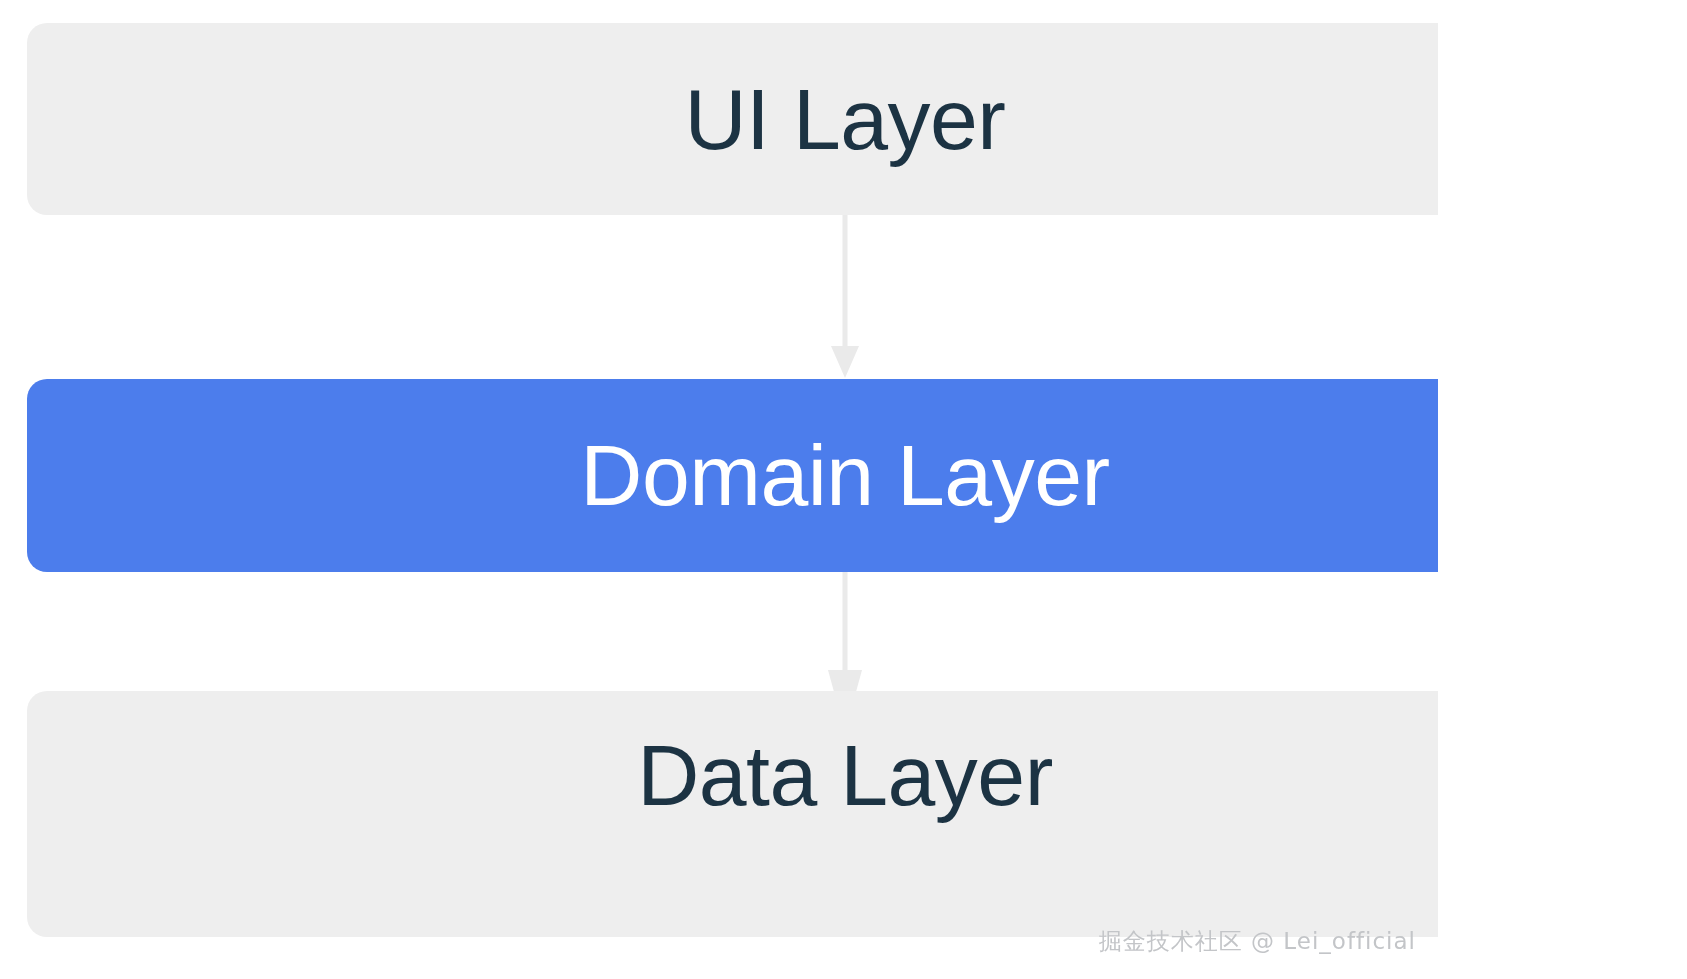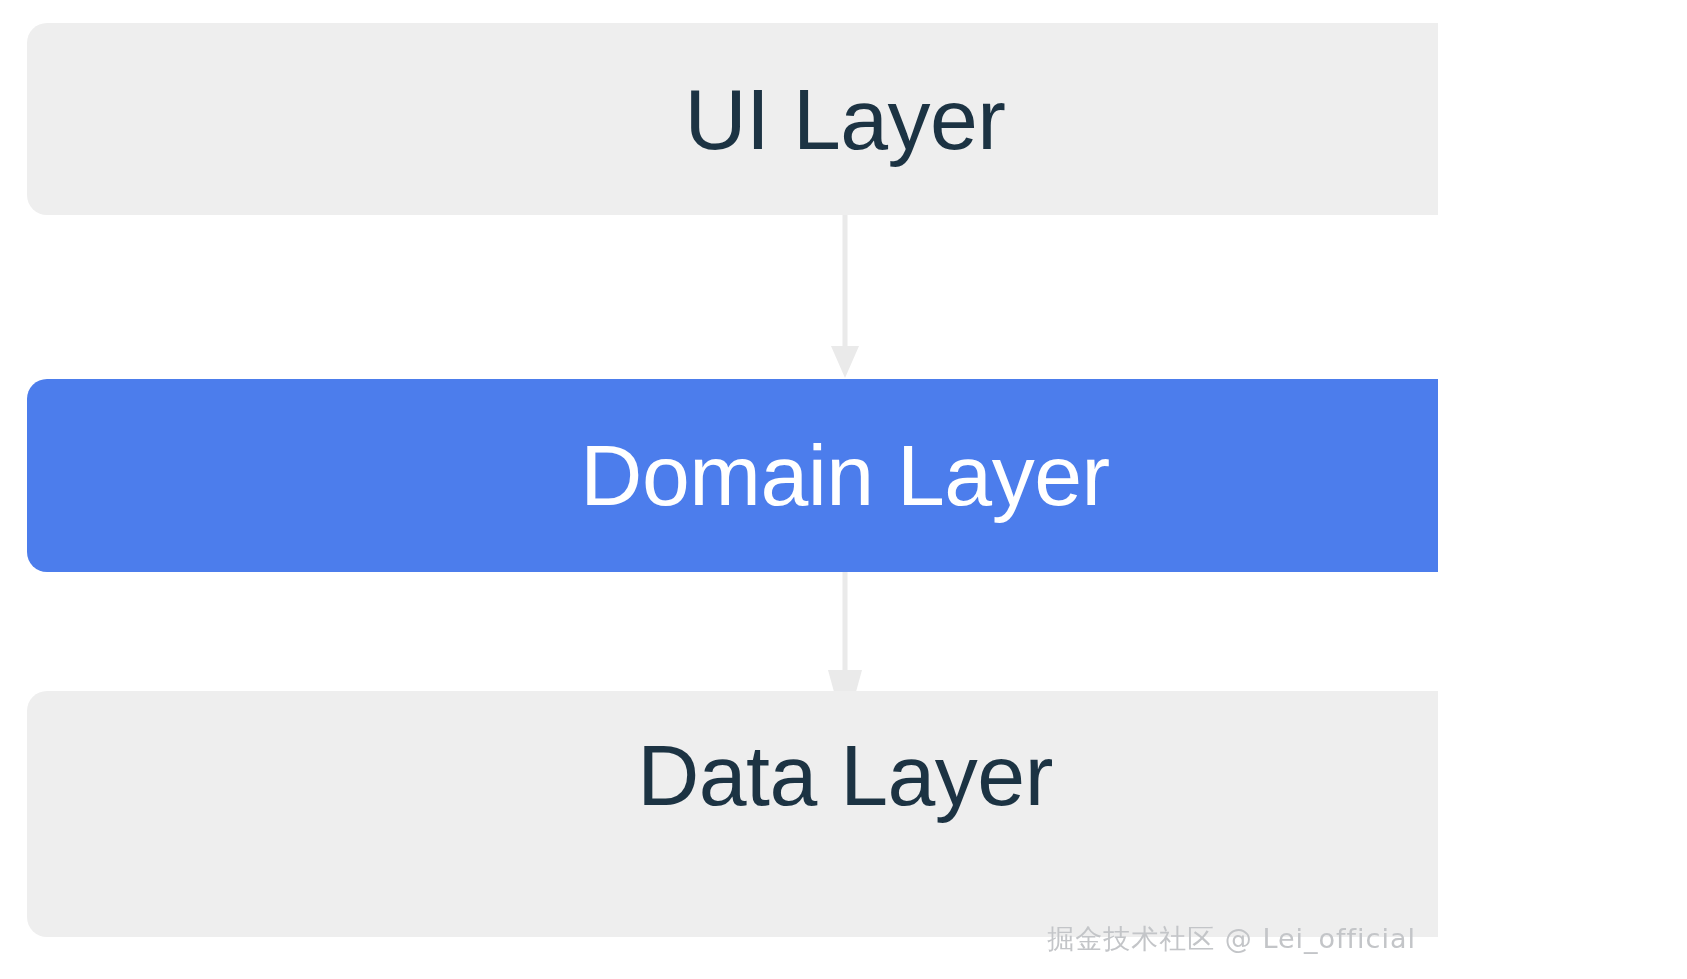--- a/index.html
+++ b/index.html
@@ -85,7 +85,7 @@
     position: absolute;
     right: 22px;
     bottom: 22px;
-    font-size: 27px;
+    font-size: 23px;
     color: #c3c5c8;
     letter-spacing: 1px;
     white-space: nowrap;

